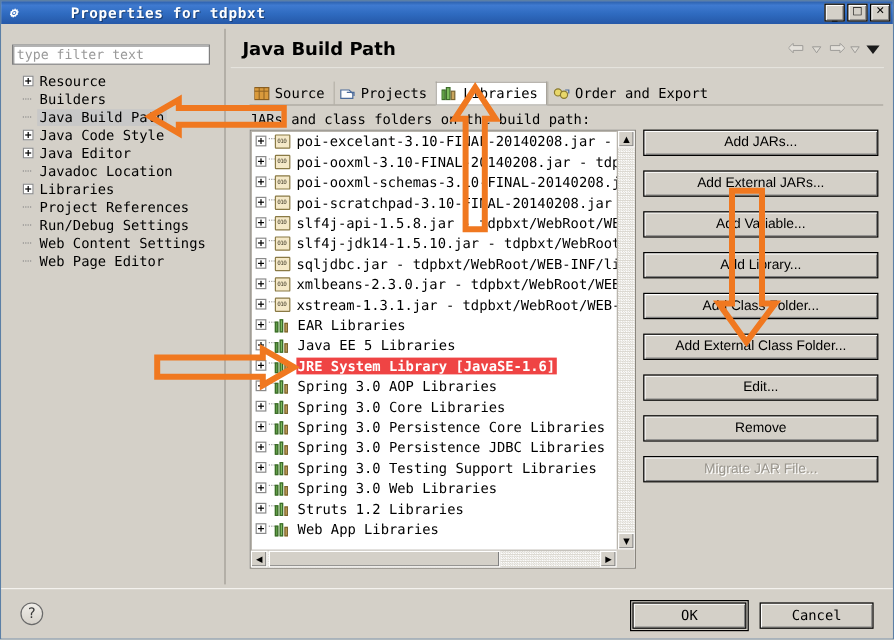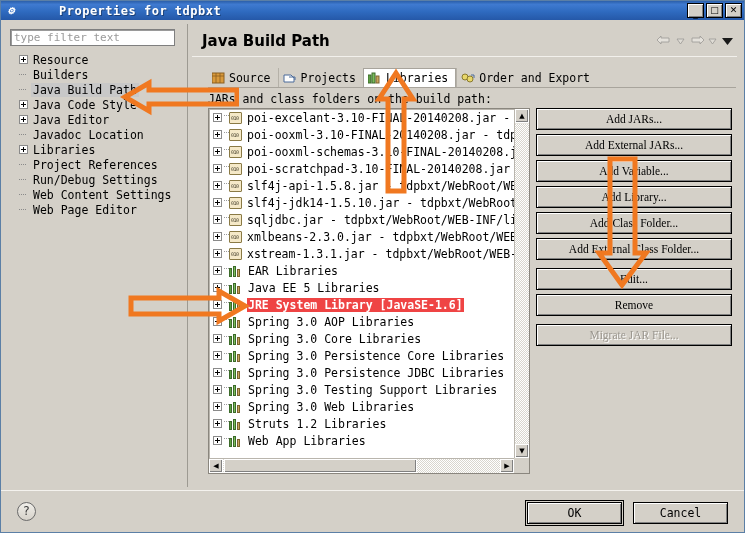--- a/index.html
+++ b/index.html
@@ -51,7 +51,7 @@
 
   
   .left-pane {
-    position: absolute; left: 4px; top: 4px; width: 178px; height: 463px;
+    position: absolute; left: 4px; top: 12px; width: 178px; height: 463px;
   }
   .filter-box {
     position: absolute; left: 5px; top: 5px; width: 165px; height: 17px;

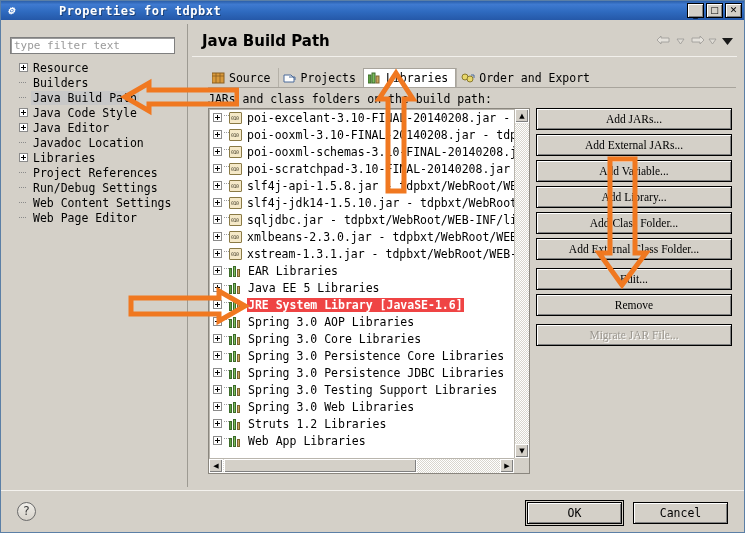--- a/index.html
+++ b/index.html
@@ -235,12 +235,12 @@
     position: absolute; left: 348px; top: 84px; width: 196px;
   }
   .btn {
-    width: 196px; height: 22px; margin-bottom: 4px;
+    width: 196px; height: 22px; margin-bottom: 12px;
     background: #d4d0c8;
     border: 1px solid #000000;
     box-shadow: inset 1px 1px 0 #ffffff, inset -1px -1px 0 #808080;
     font-size: 11.5px; color: #000; text-align: center; line-height: 20px;
-    font-family: Liberation Serif, serif; white-space: nowrap;
+    font-family: Liberation Sans, sans-serif; white-space: nowrap;
   }
   .btn.gap { margin-top: 8px; }
   .btn.disabled { color: #9a968e; text-shadow: 1px 1px 0 #fff; }

